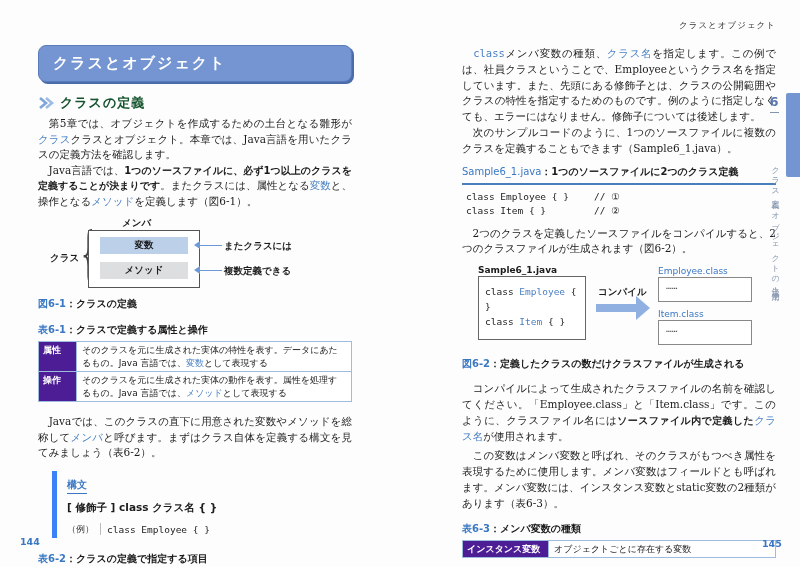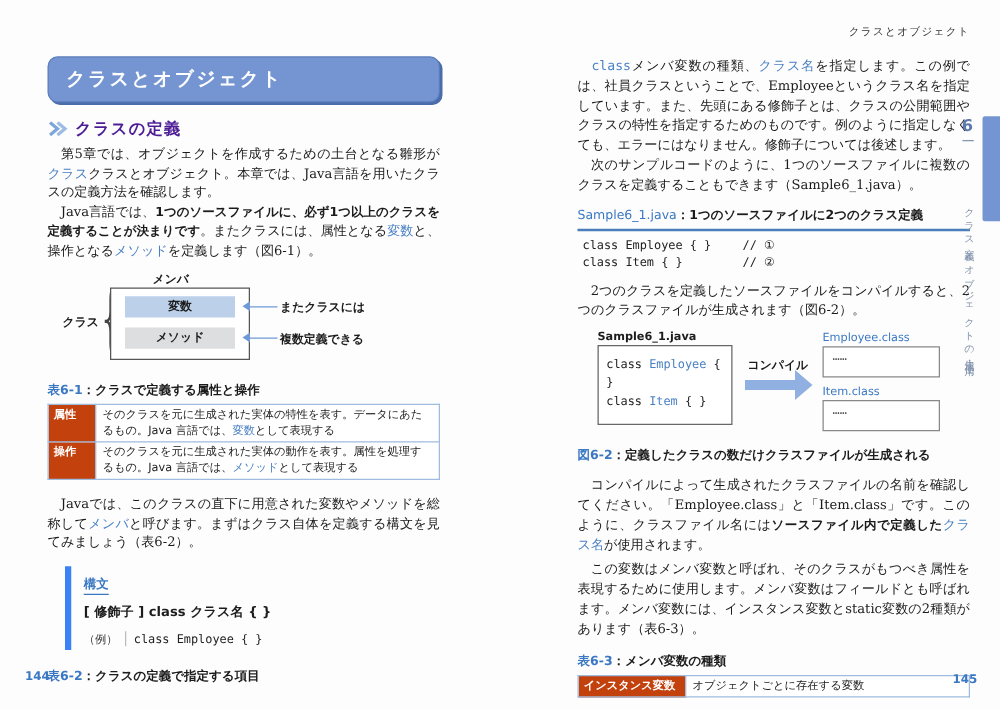--- a/index.html
+++ b/index.html
@@ -27,7 +27,7 @@
   .sec-head { display:flex; align-items:center; gap:5px; margin-top:12px; }
   .sec-head .chev { flex:0 0 auto; }
   .sec-head span.t {
-    color:#4c1d95; font:bold 13px "DejaVu Sans","Liberation Sans",sans-serif;
+    color:#14532d; font:bold 13px "DejaVu Sans","Liberation Sans",sans-serif;
     letter-spacing:1px;
   }
 

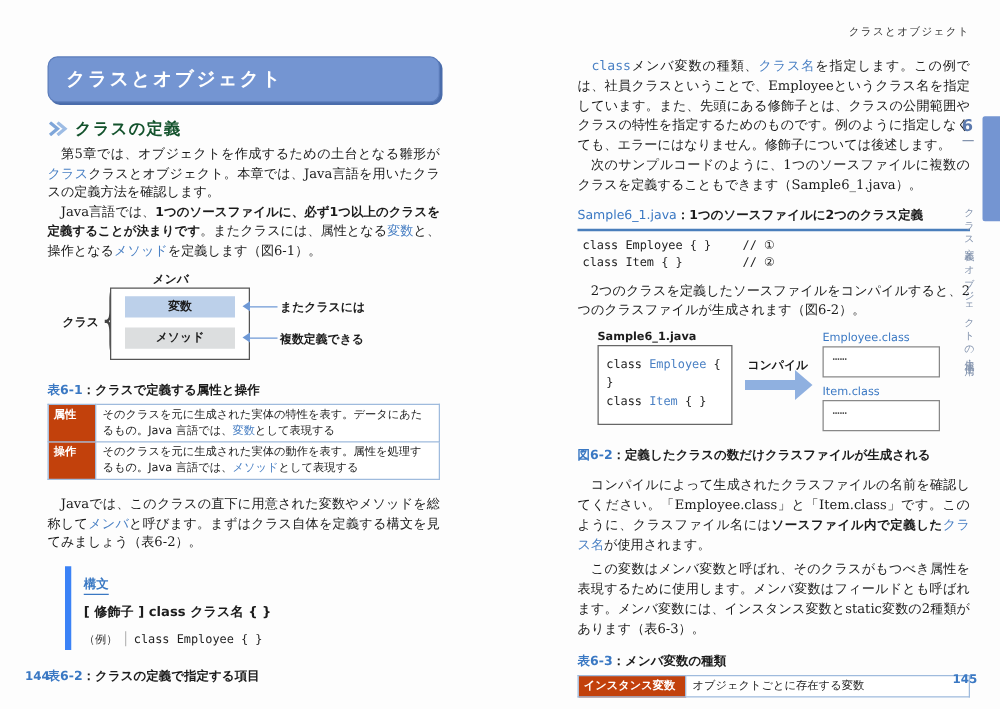--- a/index.html
+++ b/index.html
@@ -157,6 +157,7 @@
     <span class="note" style="top:46px;">複数定義できる</span>
   </div>
 
+  <div class="cap mt4"><span class="num">図6-1</span><span>：クラスの定義</span></div>
 
   <div class="cap mt12"><span class="num">表6-1</span><span>：クラスで定義する属性と操作</span></div>
   <table class="tb mt4">

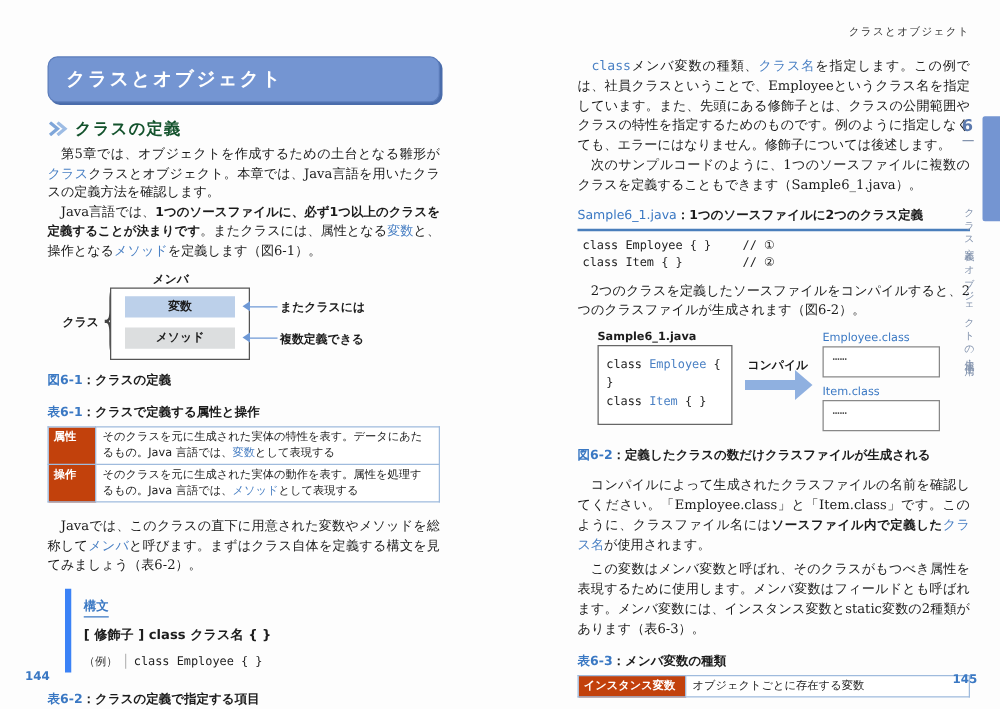--- a/index.html
+++ b/index.html
@@ -46,7 +46,7 @@
   
   table.tb { border-collapse:collapse; width:100%;
     font-family:"DejaVu Sans","Liberation Sans",sans-serif; font-size:9px; line-height:12.5px; }
-  table.tb th { background:#c2410c; color:#fff; font-weight:bold; text-align:left;
+  table.tb th { background:#4c1d95; color:#fff; font-weight:bold; text-align:left;
     border:1px solid #9fbbdd; padding:2px 4px; vertical-align:top; }
   table.tb td { border:1px solid #9fbbdd; padding:2px 5px; color:#222; background:#fff; }
 

